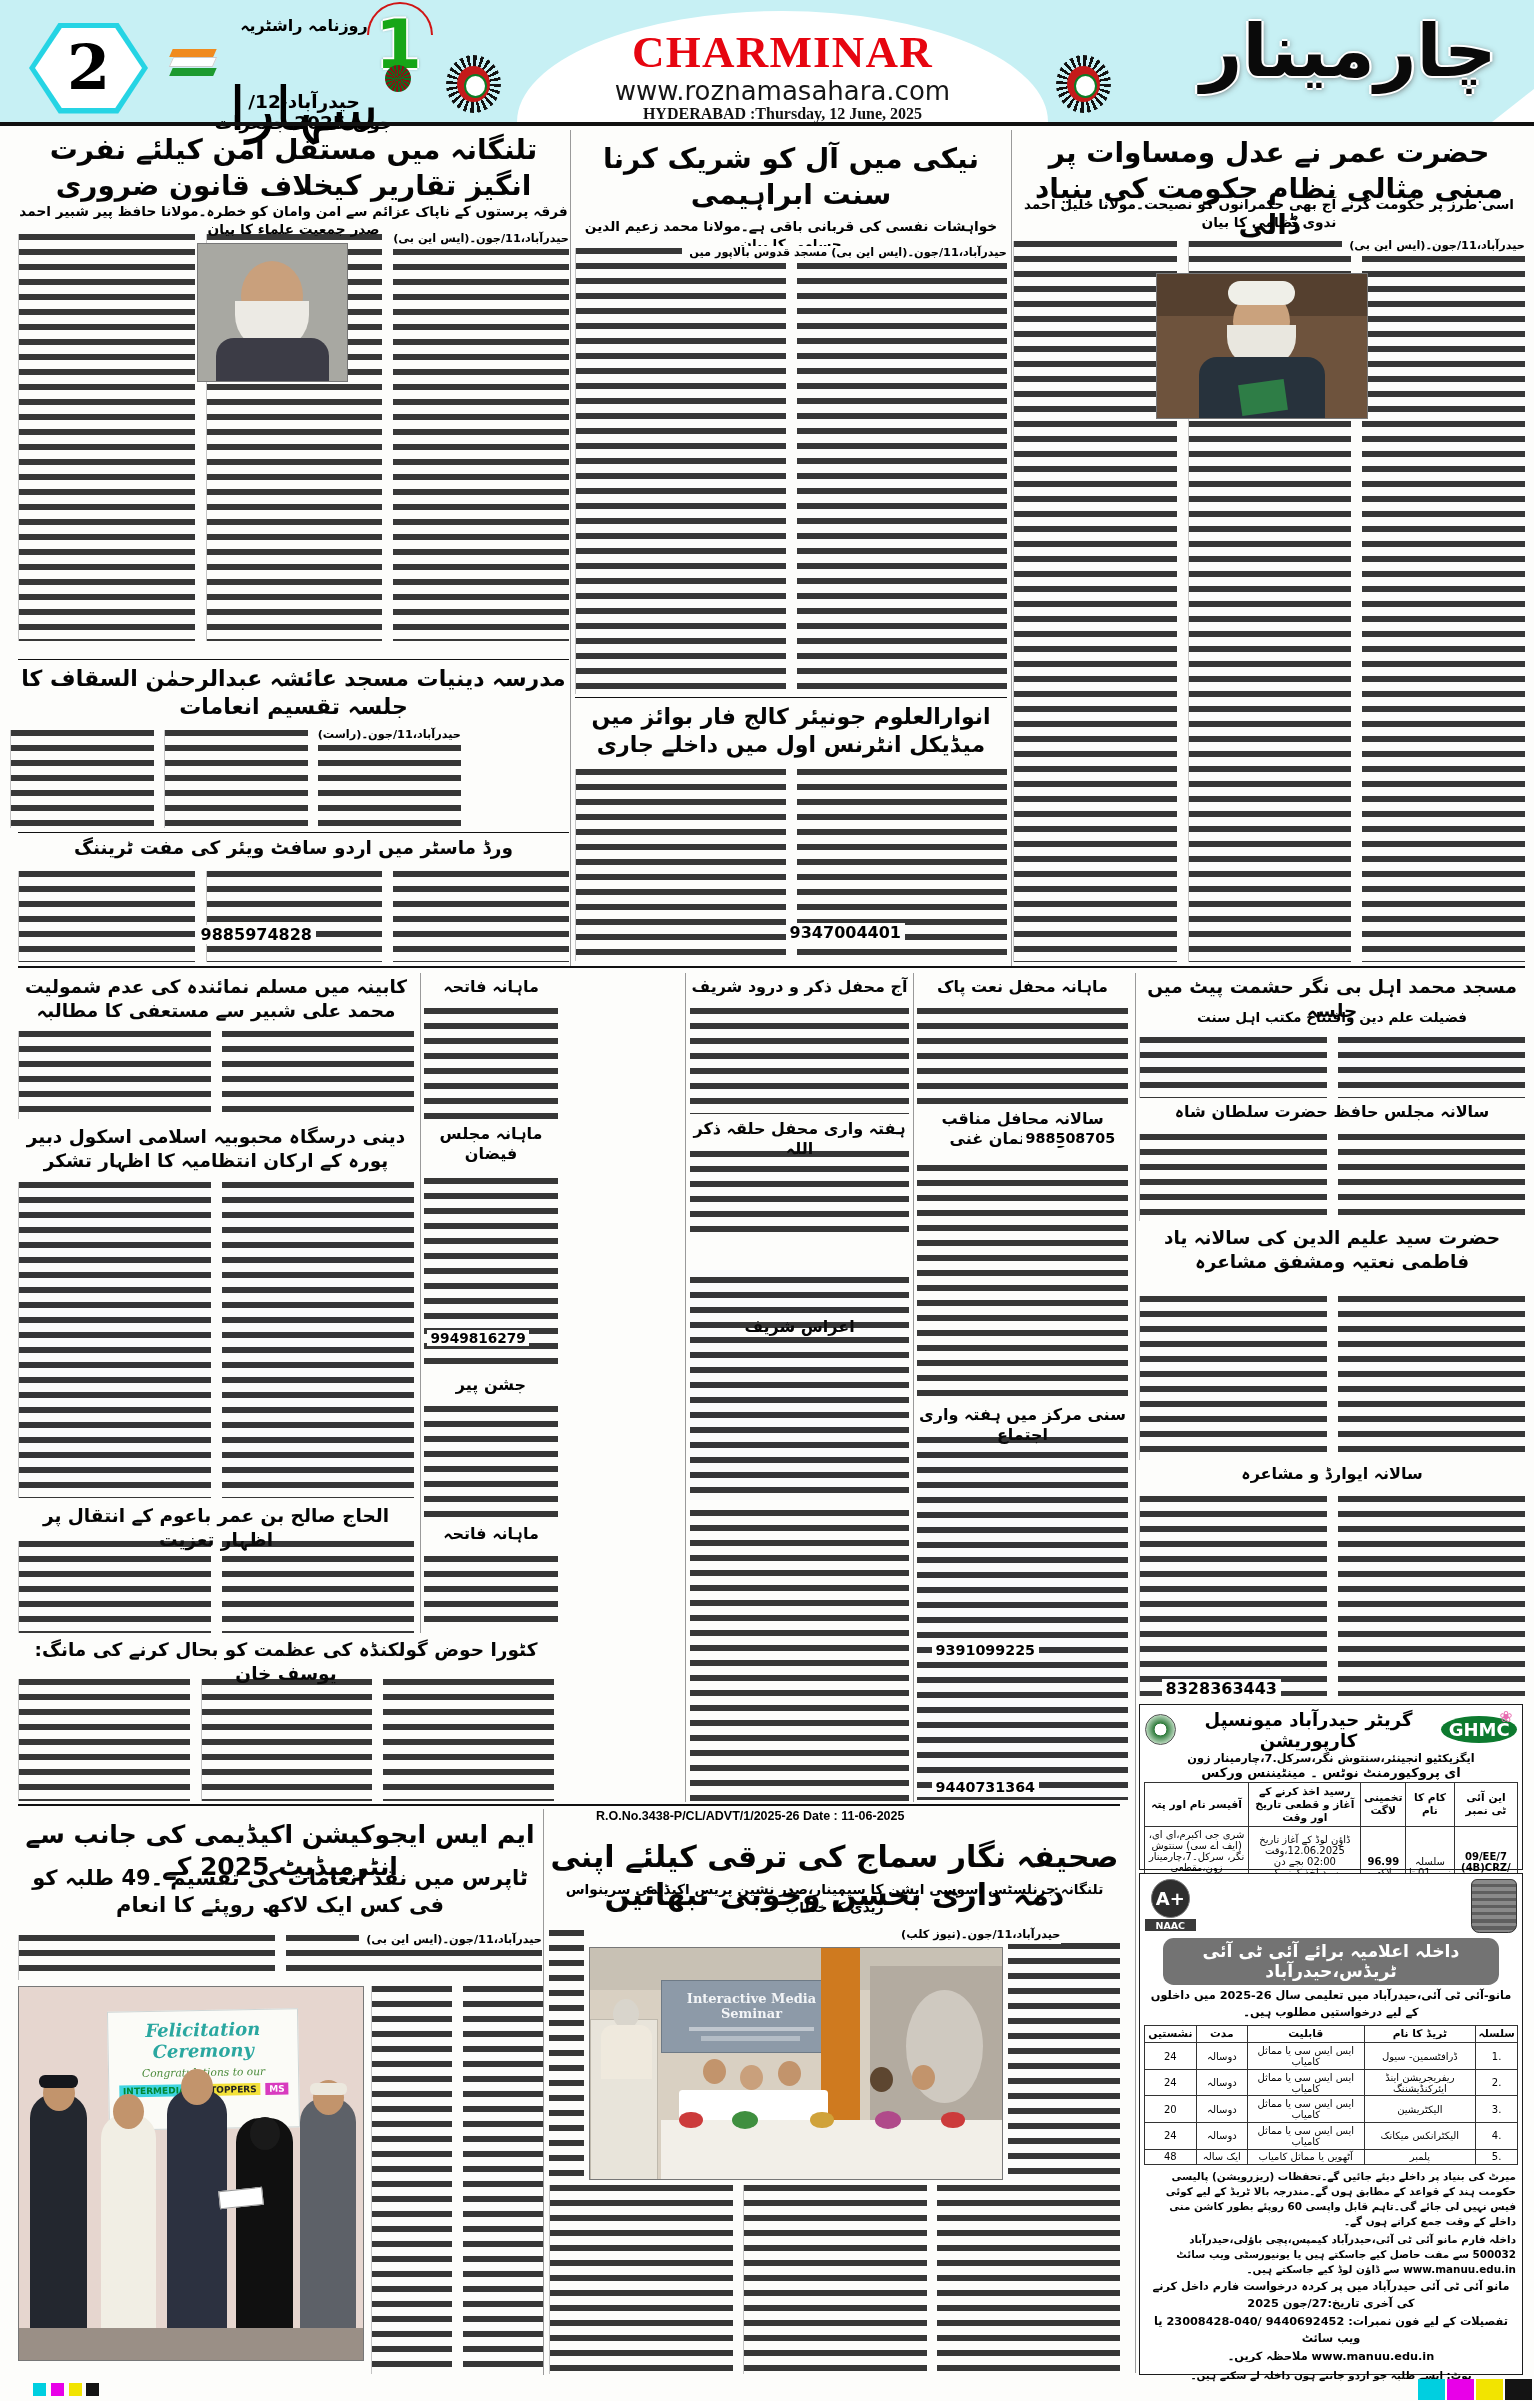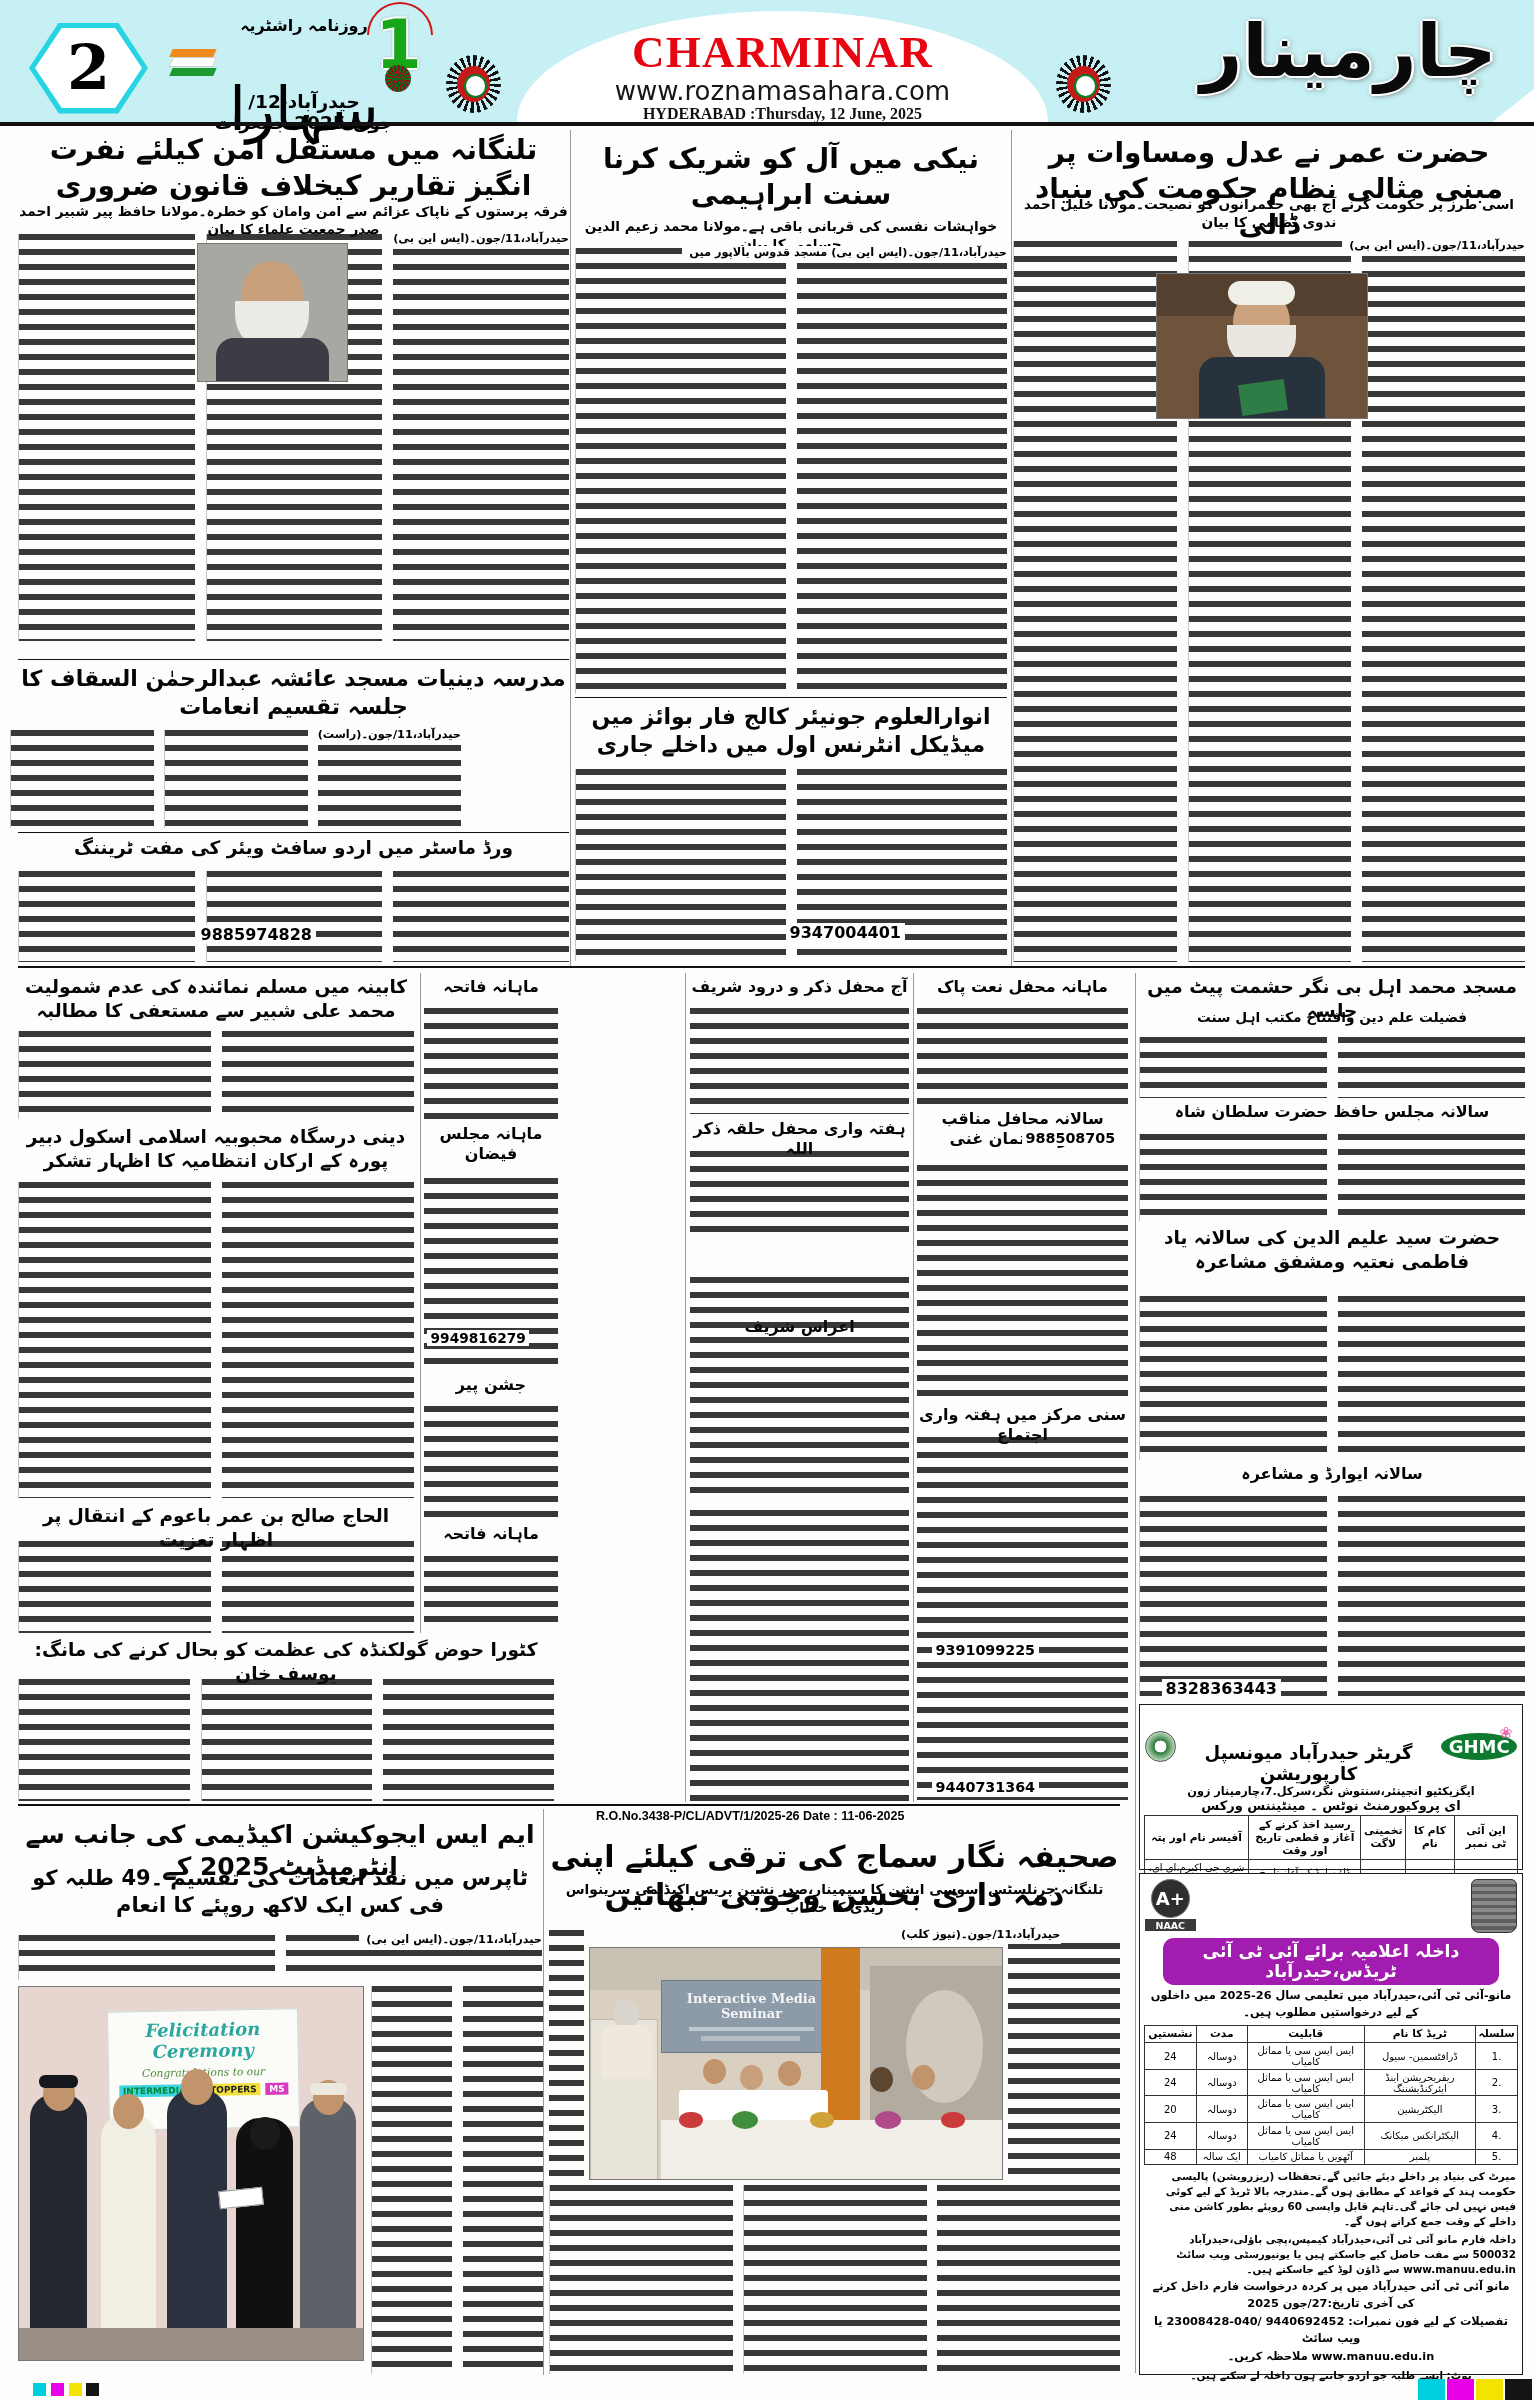--- a/index.html
+++ b/index.html
@@ -63,7 +63,7 @@
   
   .adbox{position:absolute;border:1.8px solid #1c1c1c;background:#fff;}
   .ghmc-head{display:flex;align-items:center;justify-content:space-between;padding:3.6px 4.8px 1.2px;}
-  .ghmc-org{font-size:18px;font-weight:900;direction:rtl;flex:1;text-align:center;margin-top:33px;}
+  .ghmc-org{font-size:18px;font-weight:900;direction:rtl;flex:1;text-align:center;}
   .ghmc-oval{width:76px;height:27px;border-radius:50%;background:#0d7a2f;color:#fff;font-weight:900;
              font-size:18px;display:flex;align-items:center;justify-content:center;position:relative;}
   .ghmc-oval .fl{position:absolute;right:4.8px;top:-8.3px;color:#e86ab0;font-size:15.5px;}

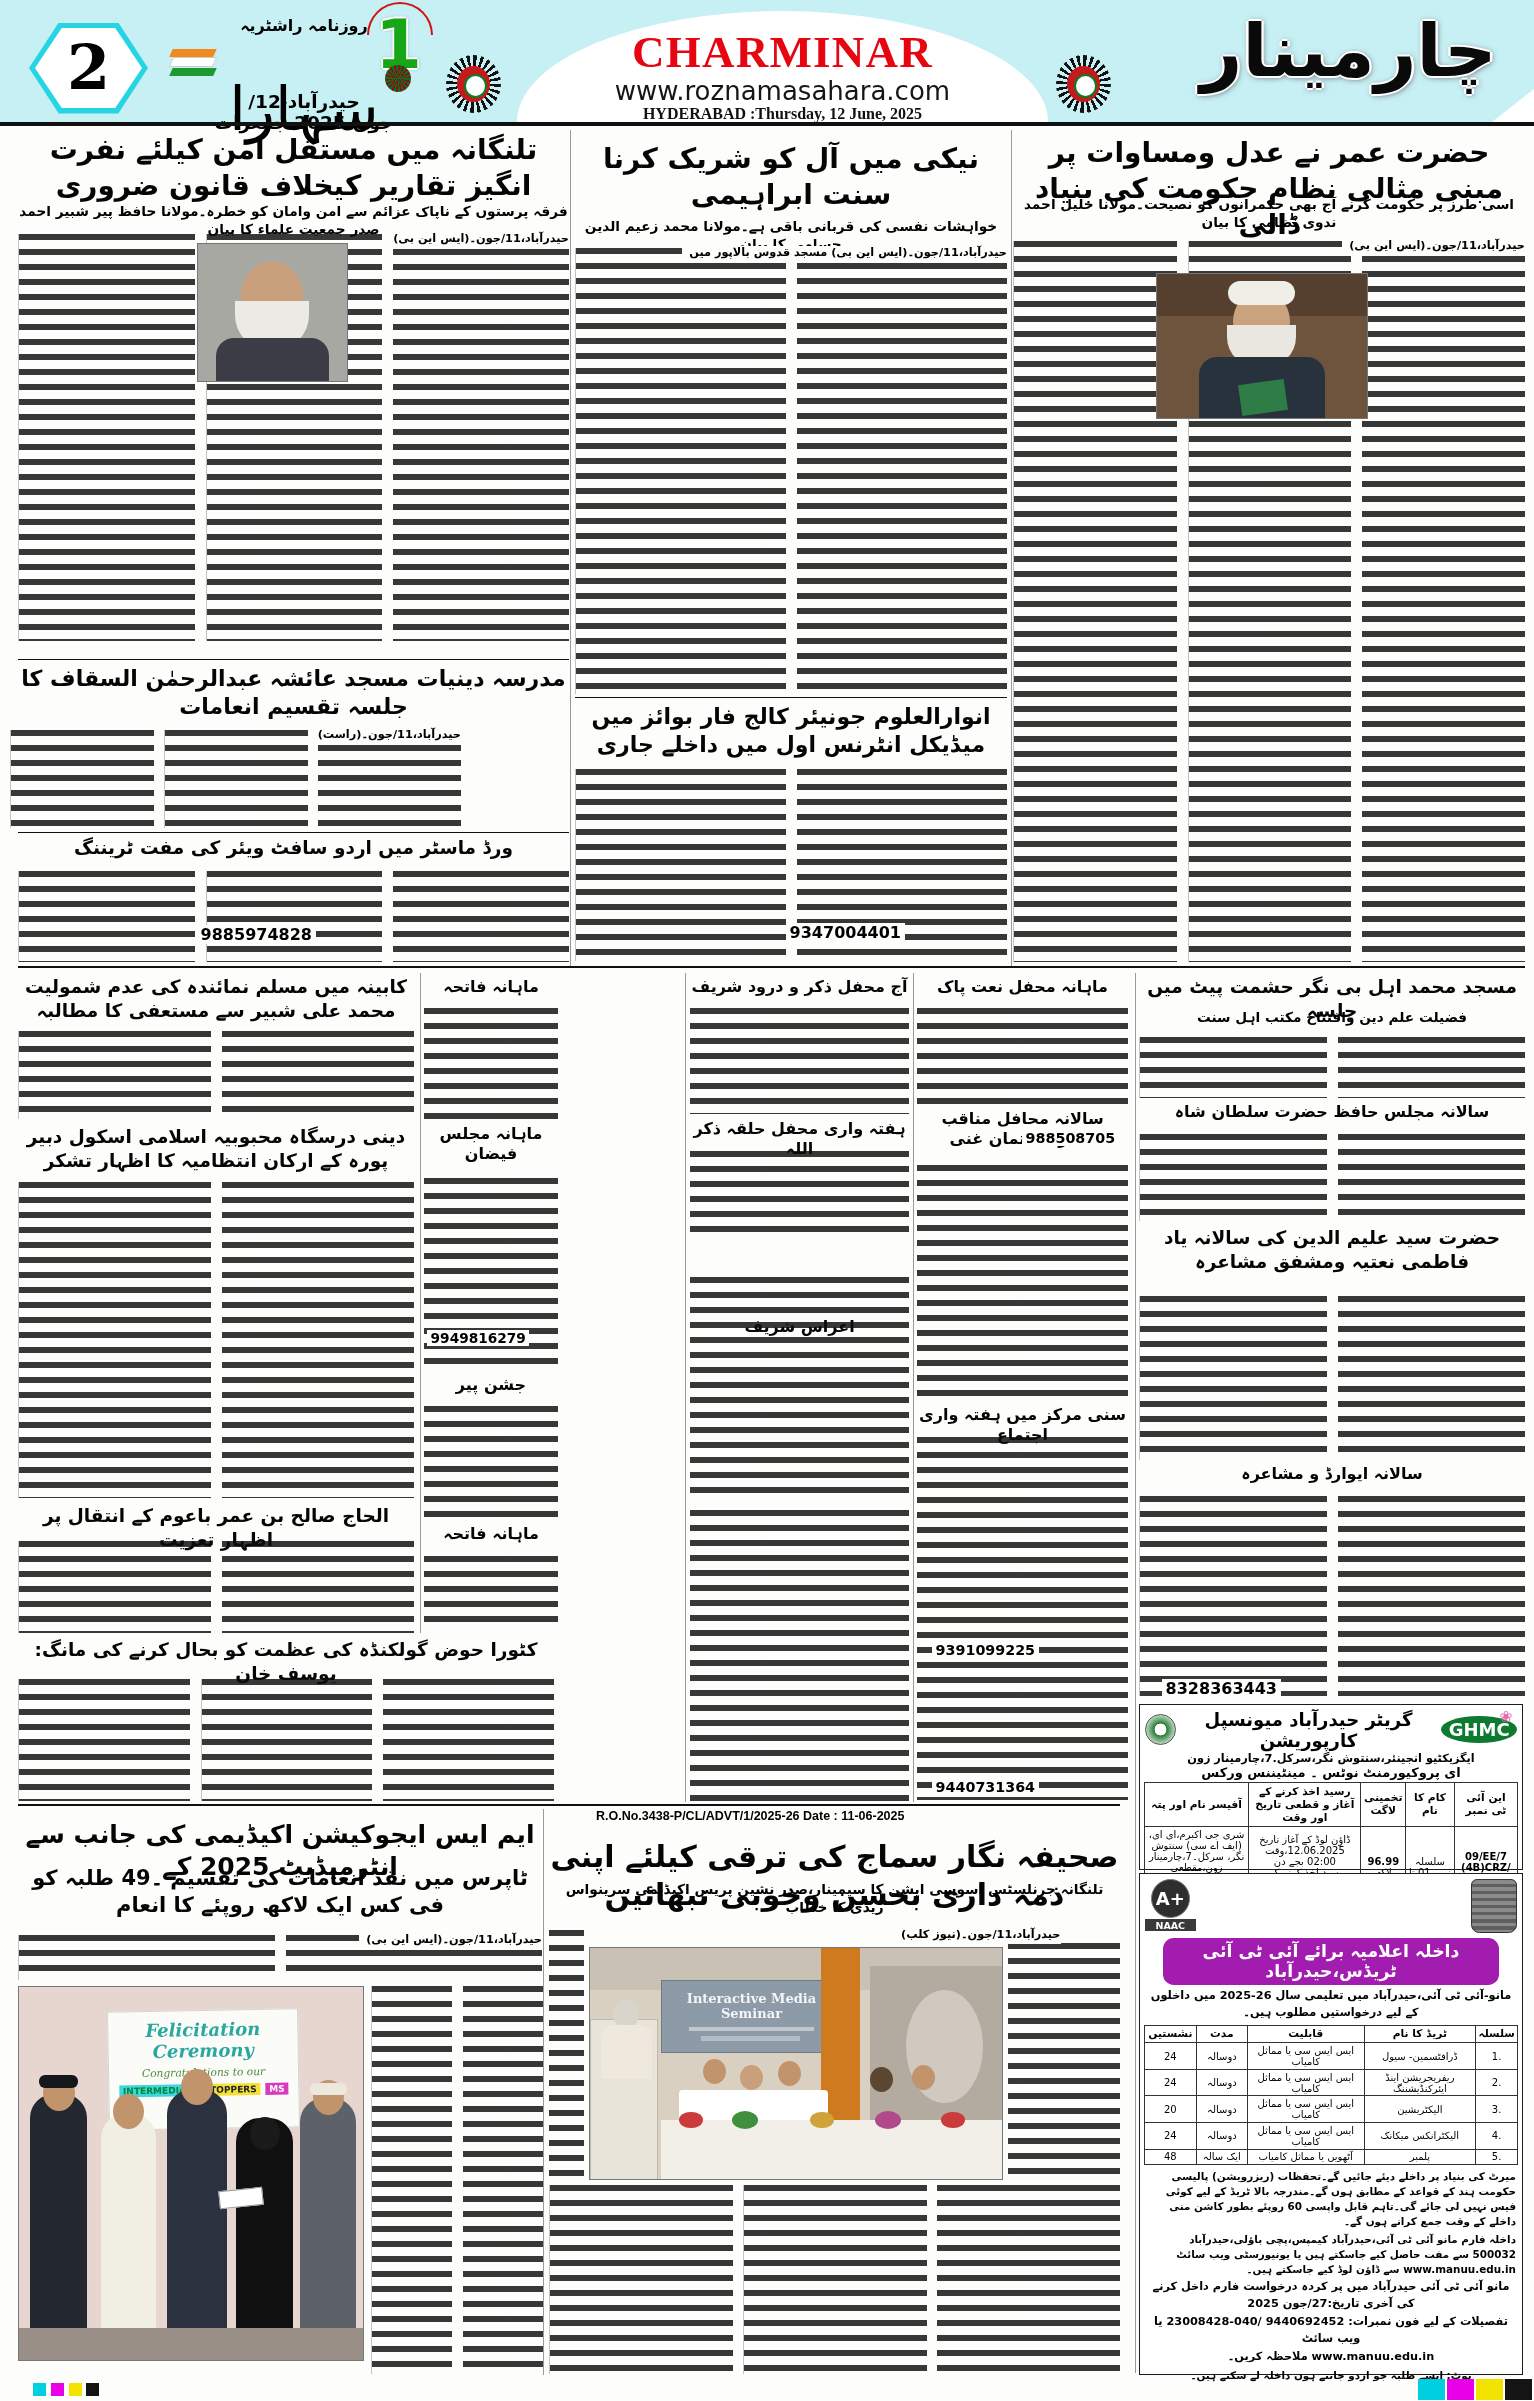--- a/index.html
+++ b/index.html
@@ -86,7 +86,7 @@
   .mh-ur{font-size:13px;font-weight:700;direction:rtl;}
   .mh-en1{font-size:13px;font-weight:900;font-family:"Liberation Serif",serif;}
   .mh-en2{font-size:8.3px;font-weight:700;}
-  .banner{background:#a21caf;color:#fff;border-radius:10.7px;margin:4.8px auto 2.4px;width:88%;
+  .banner{background:#737373;color:#fff;border-radius:10.7px;margin:4.8px auto 2.4px;width:88%;
           font-size:17.3px;font-weight:900;direction:rtl;text-align:center;padding:3.6px 0;}
   .mpara{font-size:10.4px;font-weight:700;direction:rtl;text-align:center;line-height:1.45;padding:1.2px 6px;}
   .mpara.jt{text-align:right;}

